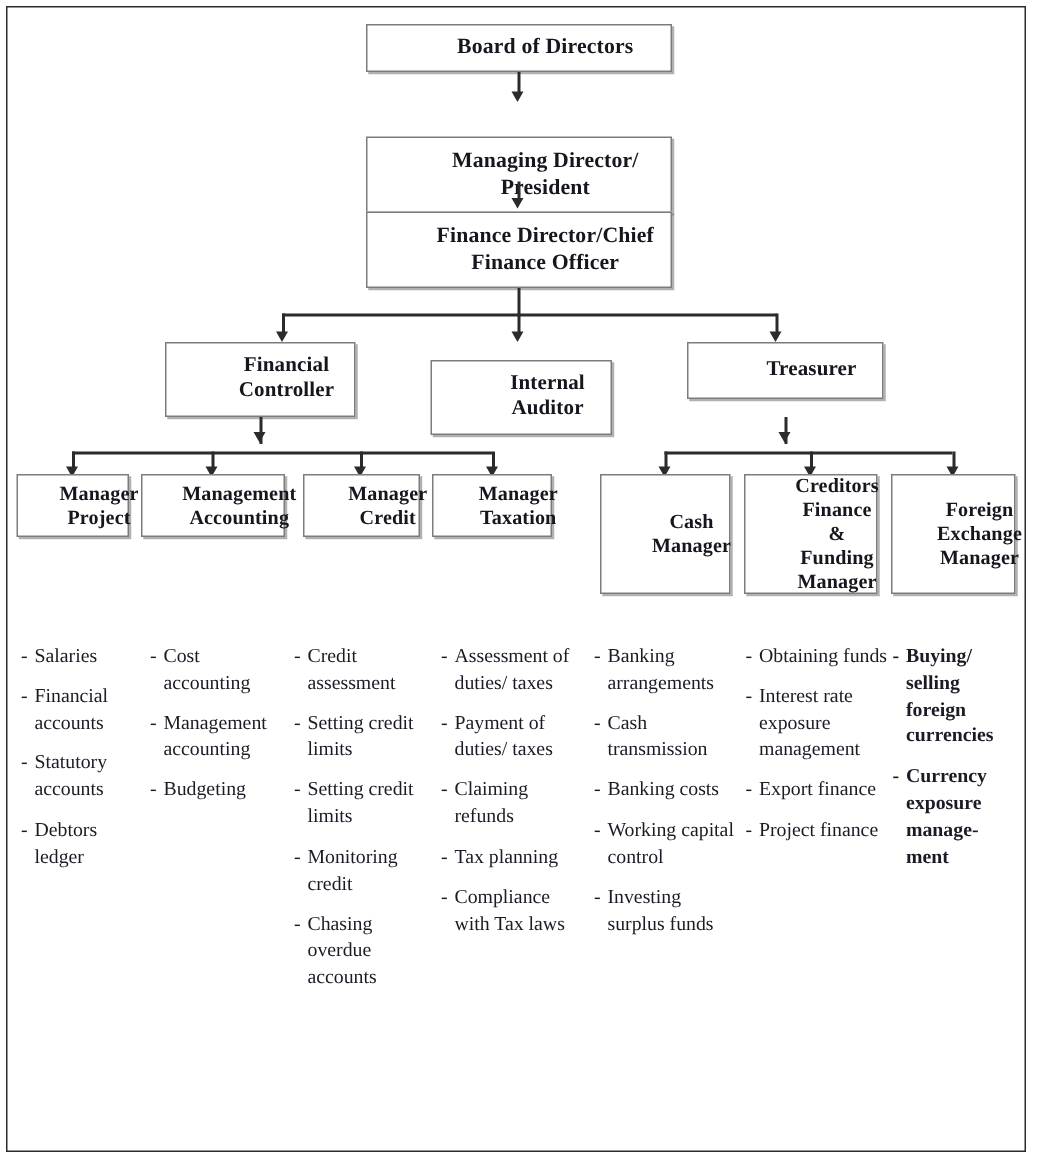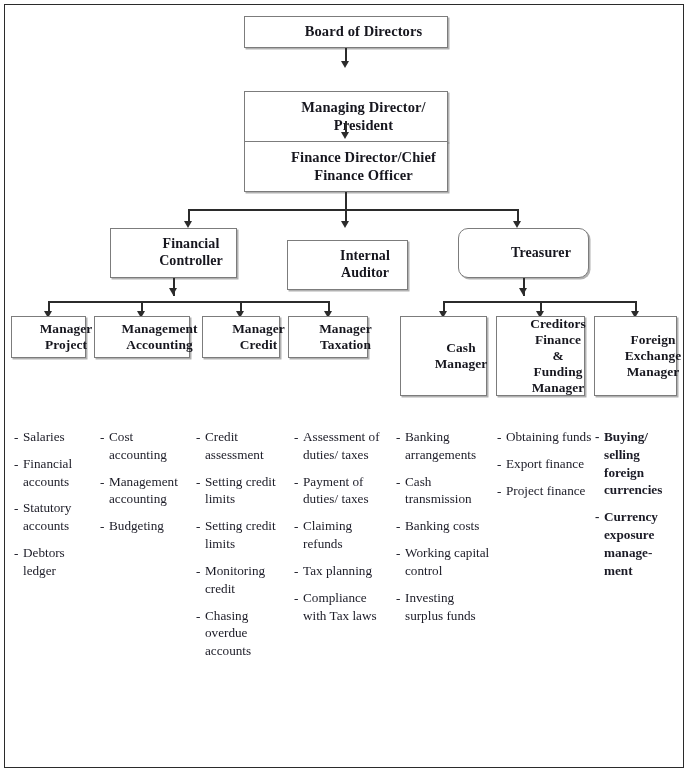--- a/index.html
+++ b/index.html
@@ -117,7 +117,7 @@
     <span>Auditor</span>
   </div>
 
-  <div class="box t2" style="left:458px;top:228px;width:131px;height:50px;border-radius:10px;">
+  <div class="box t2" style="left:458px;top:228px;width:131px;height:38px;">
     <span>Treasurer</span>
   </div>
 

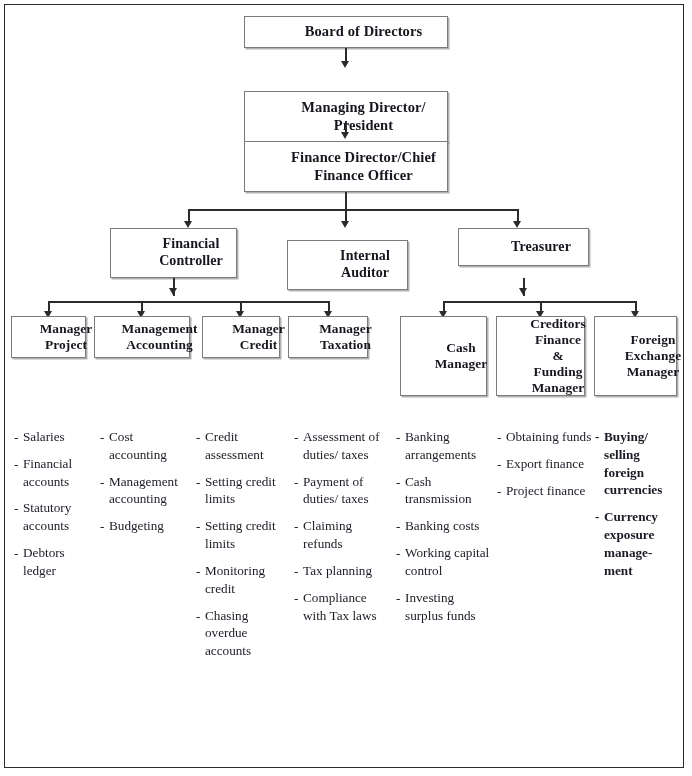--- a/index.html
+++ b/index.html
@@ -221,6 +221,7 @@
   <div class="col" style="left:497px;top:428px;width:95px;">
     <ul>
         <li>Obtaining funds</li>
+        <li>Interest rate exposure management</li>
         <li>Export finance</li>
         <li>Project finance</li>
       </ul>

